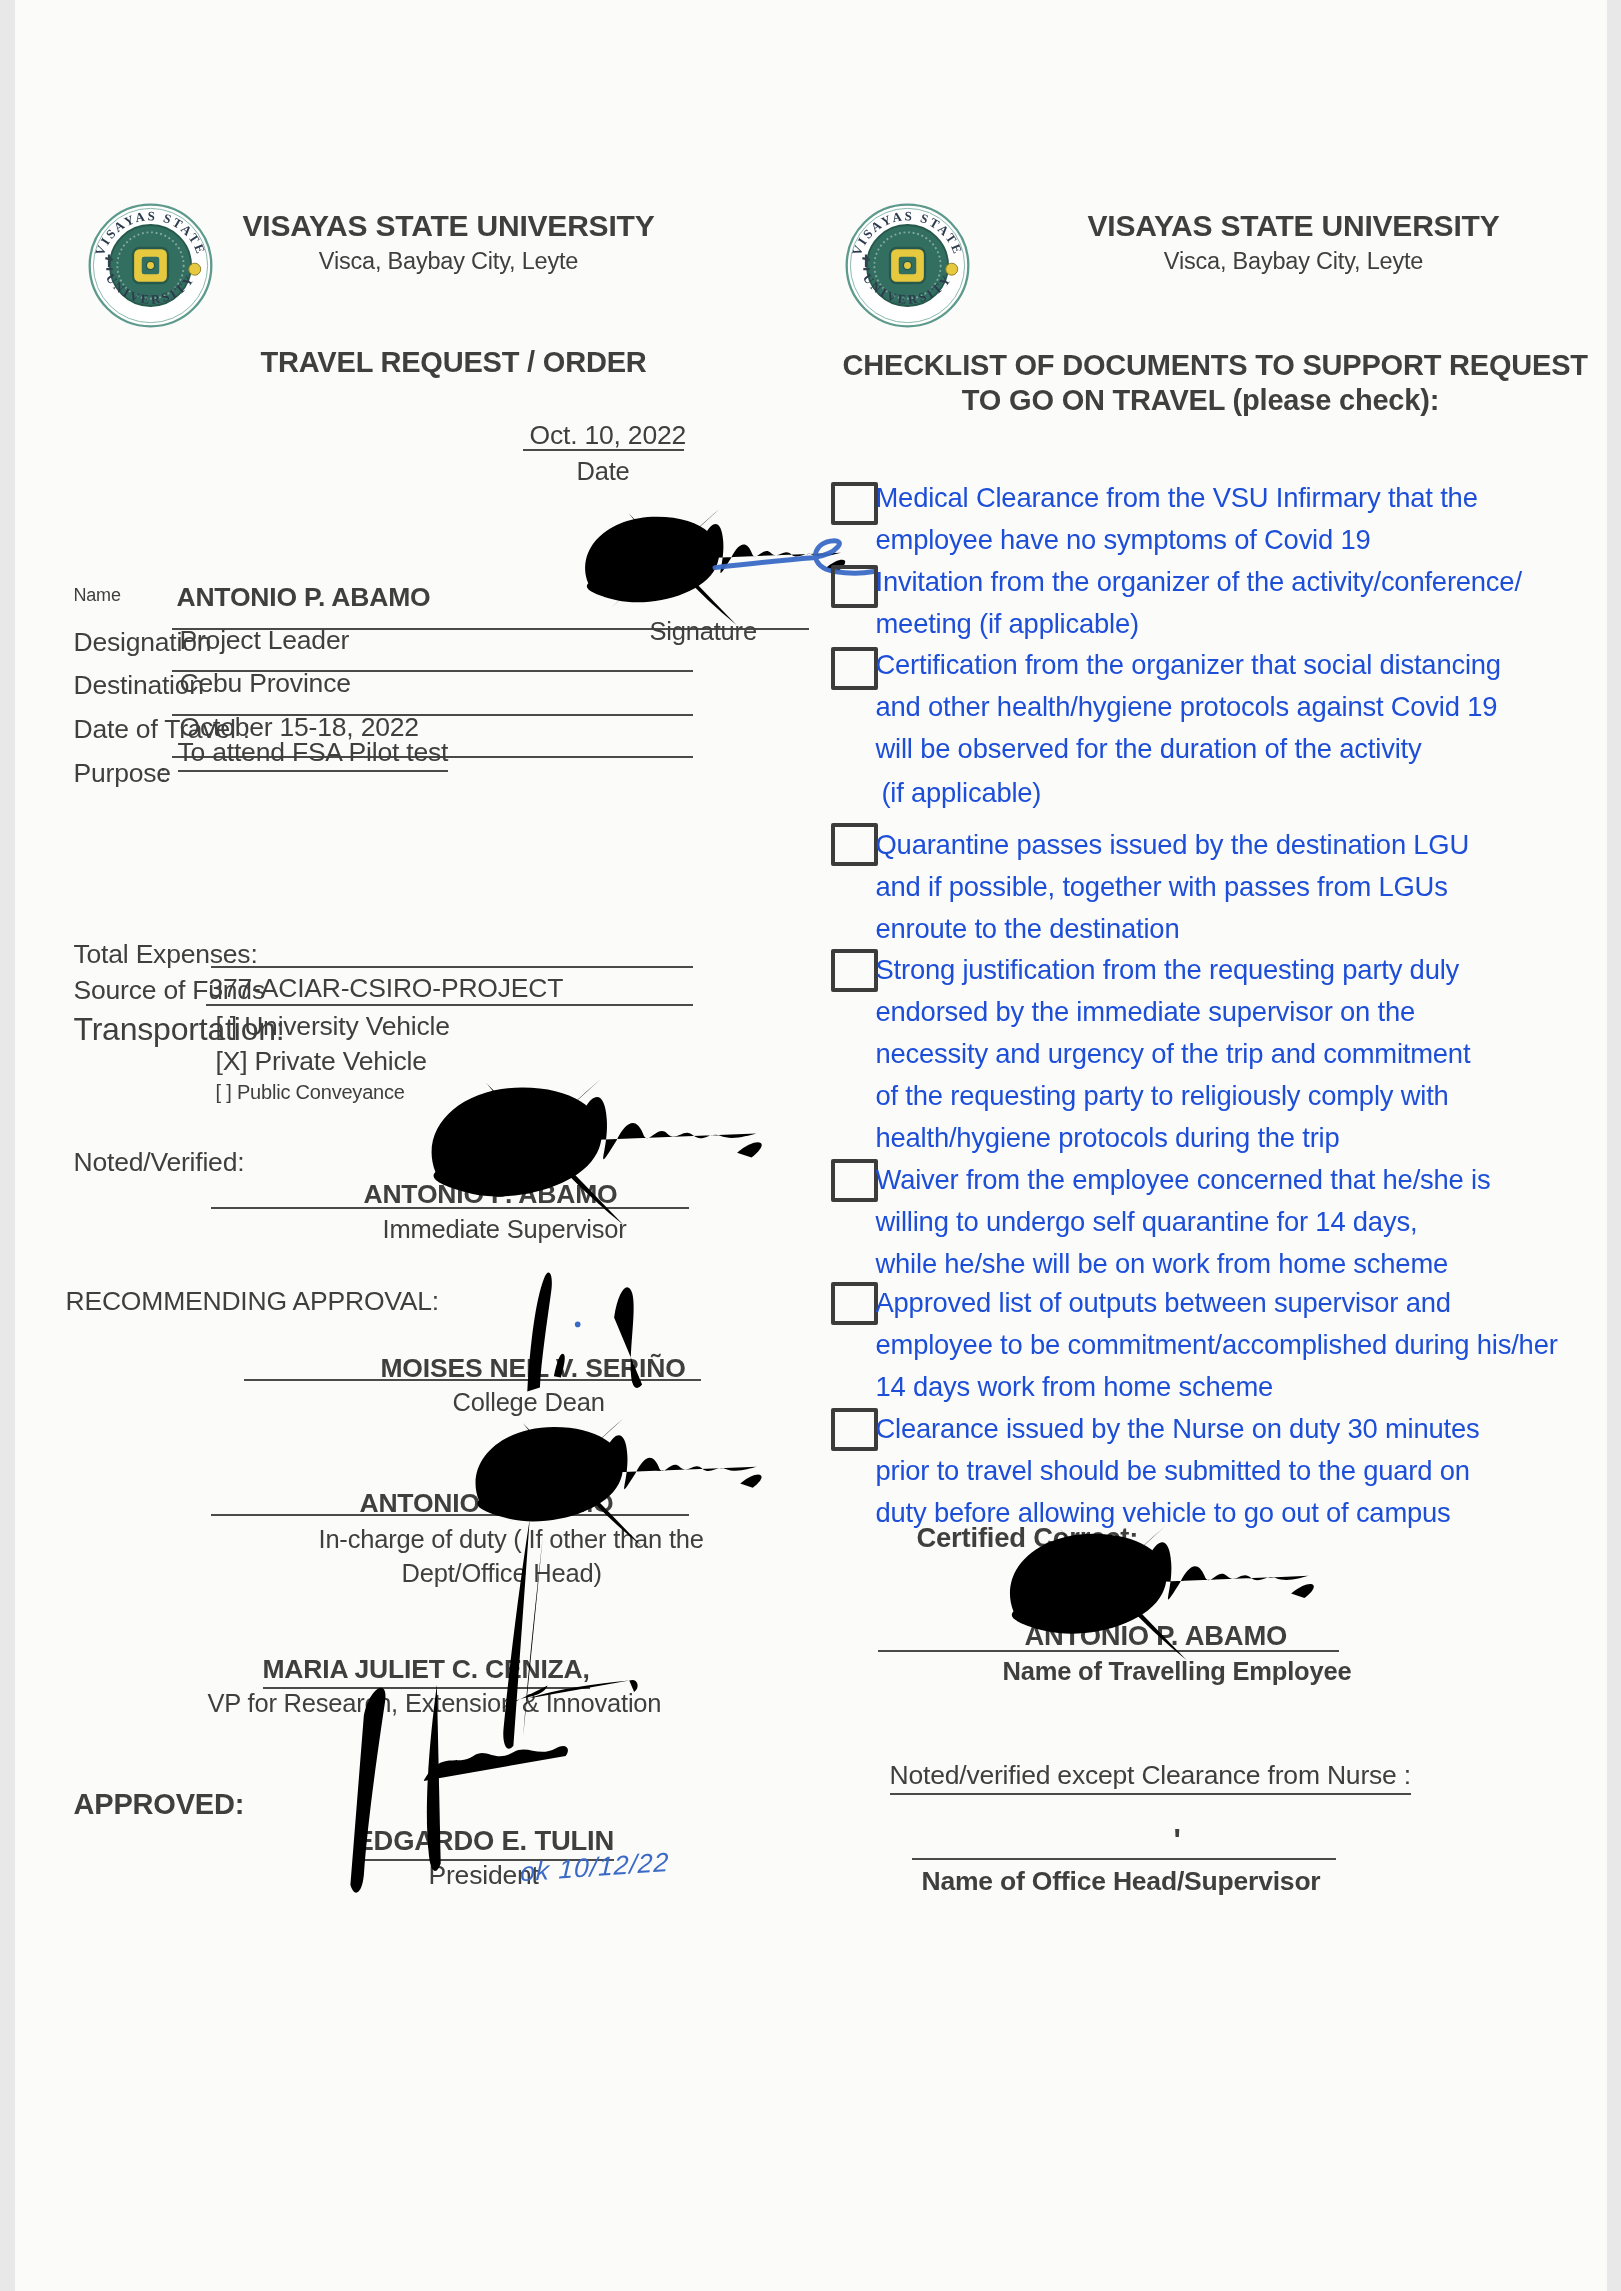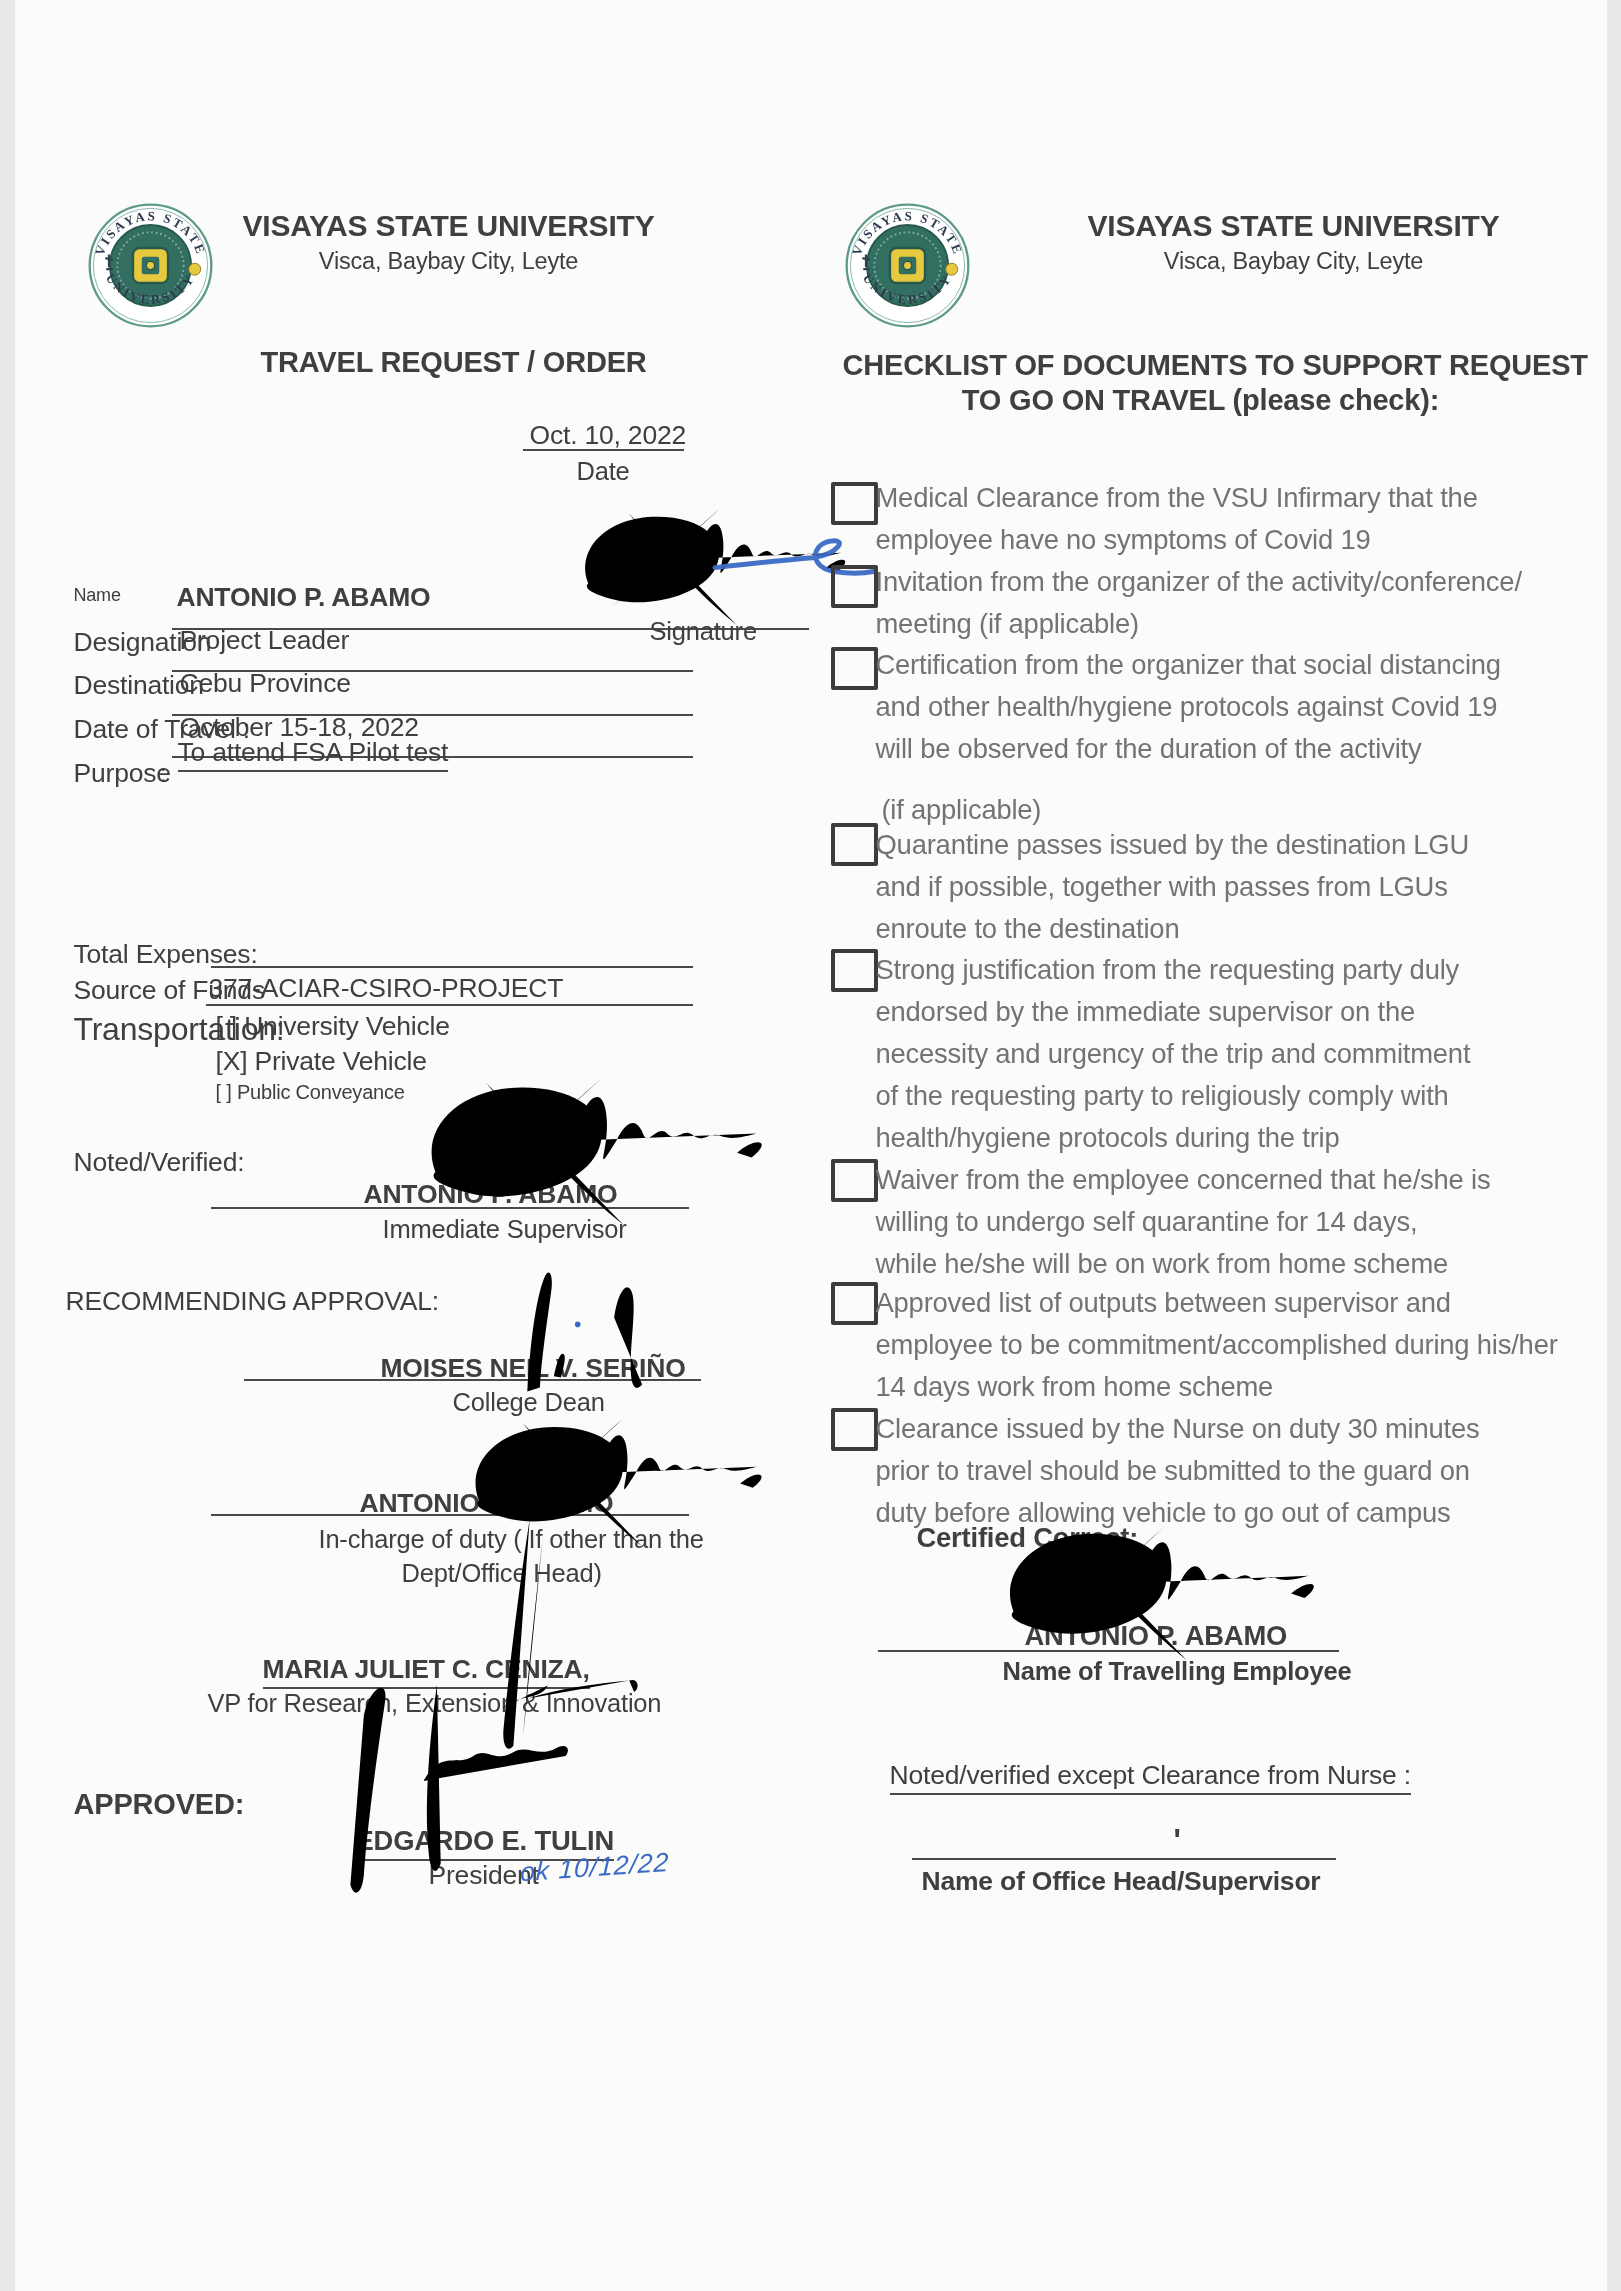--- a/index.html
+++ b/index.html
@@ -13,7 +13,7 @@
   .c{text-align:center;}
   .hl{position:absolute;height:0;border-top:2.9px solid #4a4a4a;}
   .cbx{position:absolute;width:39px;height:35px;border:4.9px solid #3c3c3c;border-radius:2px;background:transparent;}
-  .item{position:absolute;left:861px;width:696px;font-size:27.4px;line-height:42px;color:#737373;letter-spacing:-0.2px;}
+  .item{position:absolute;left:861px;width:696px;font-size:27.4px;line-height:42px;color:#1d4ed8;letter-spacing:-0.2px;}
   .gap{margin-top:19px;}
   .sig{position:absolute;pointer-events:none;}
   .sig path{fill:none;stroke:#3b6ac6;stroke-width:5;stroke-linecap:round;stroke-linejoin:round;opacity:.95;}

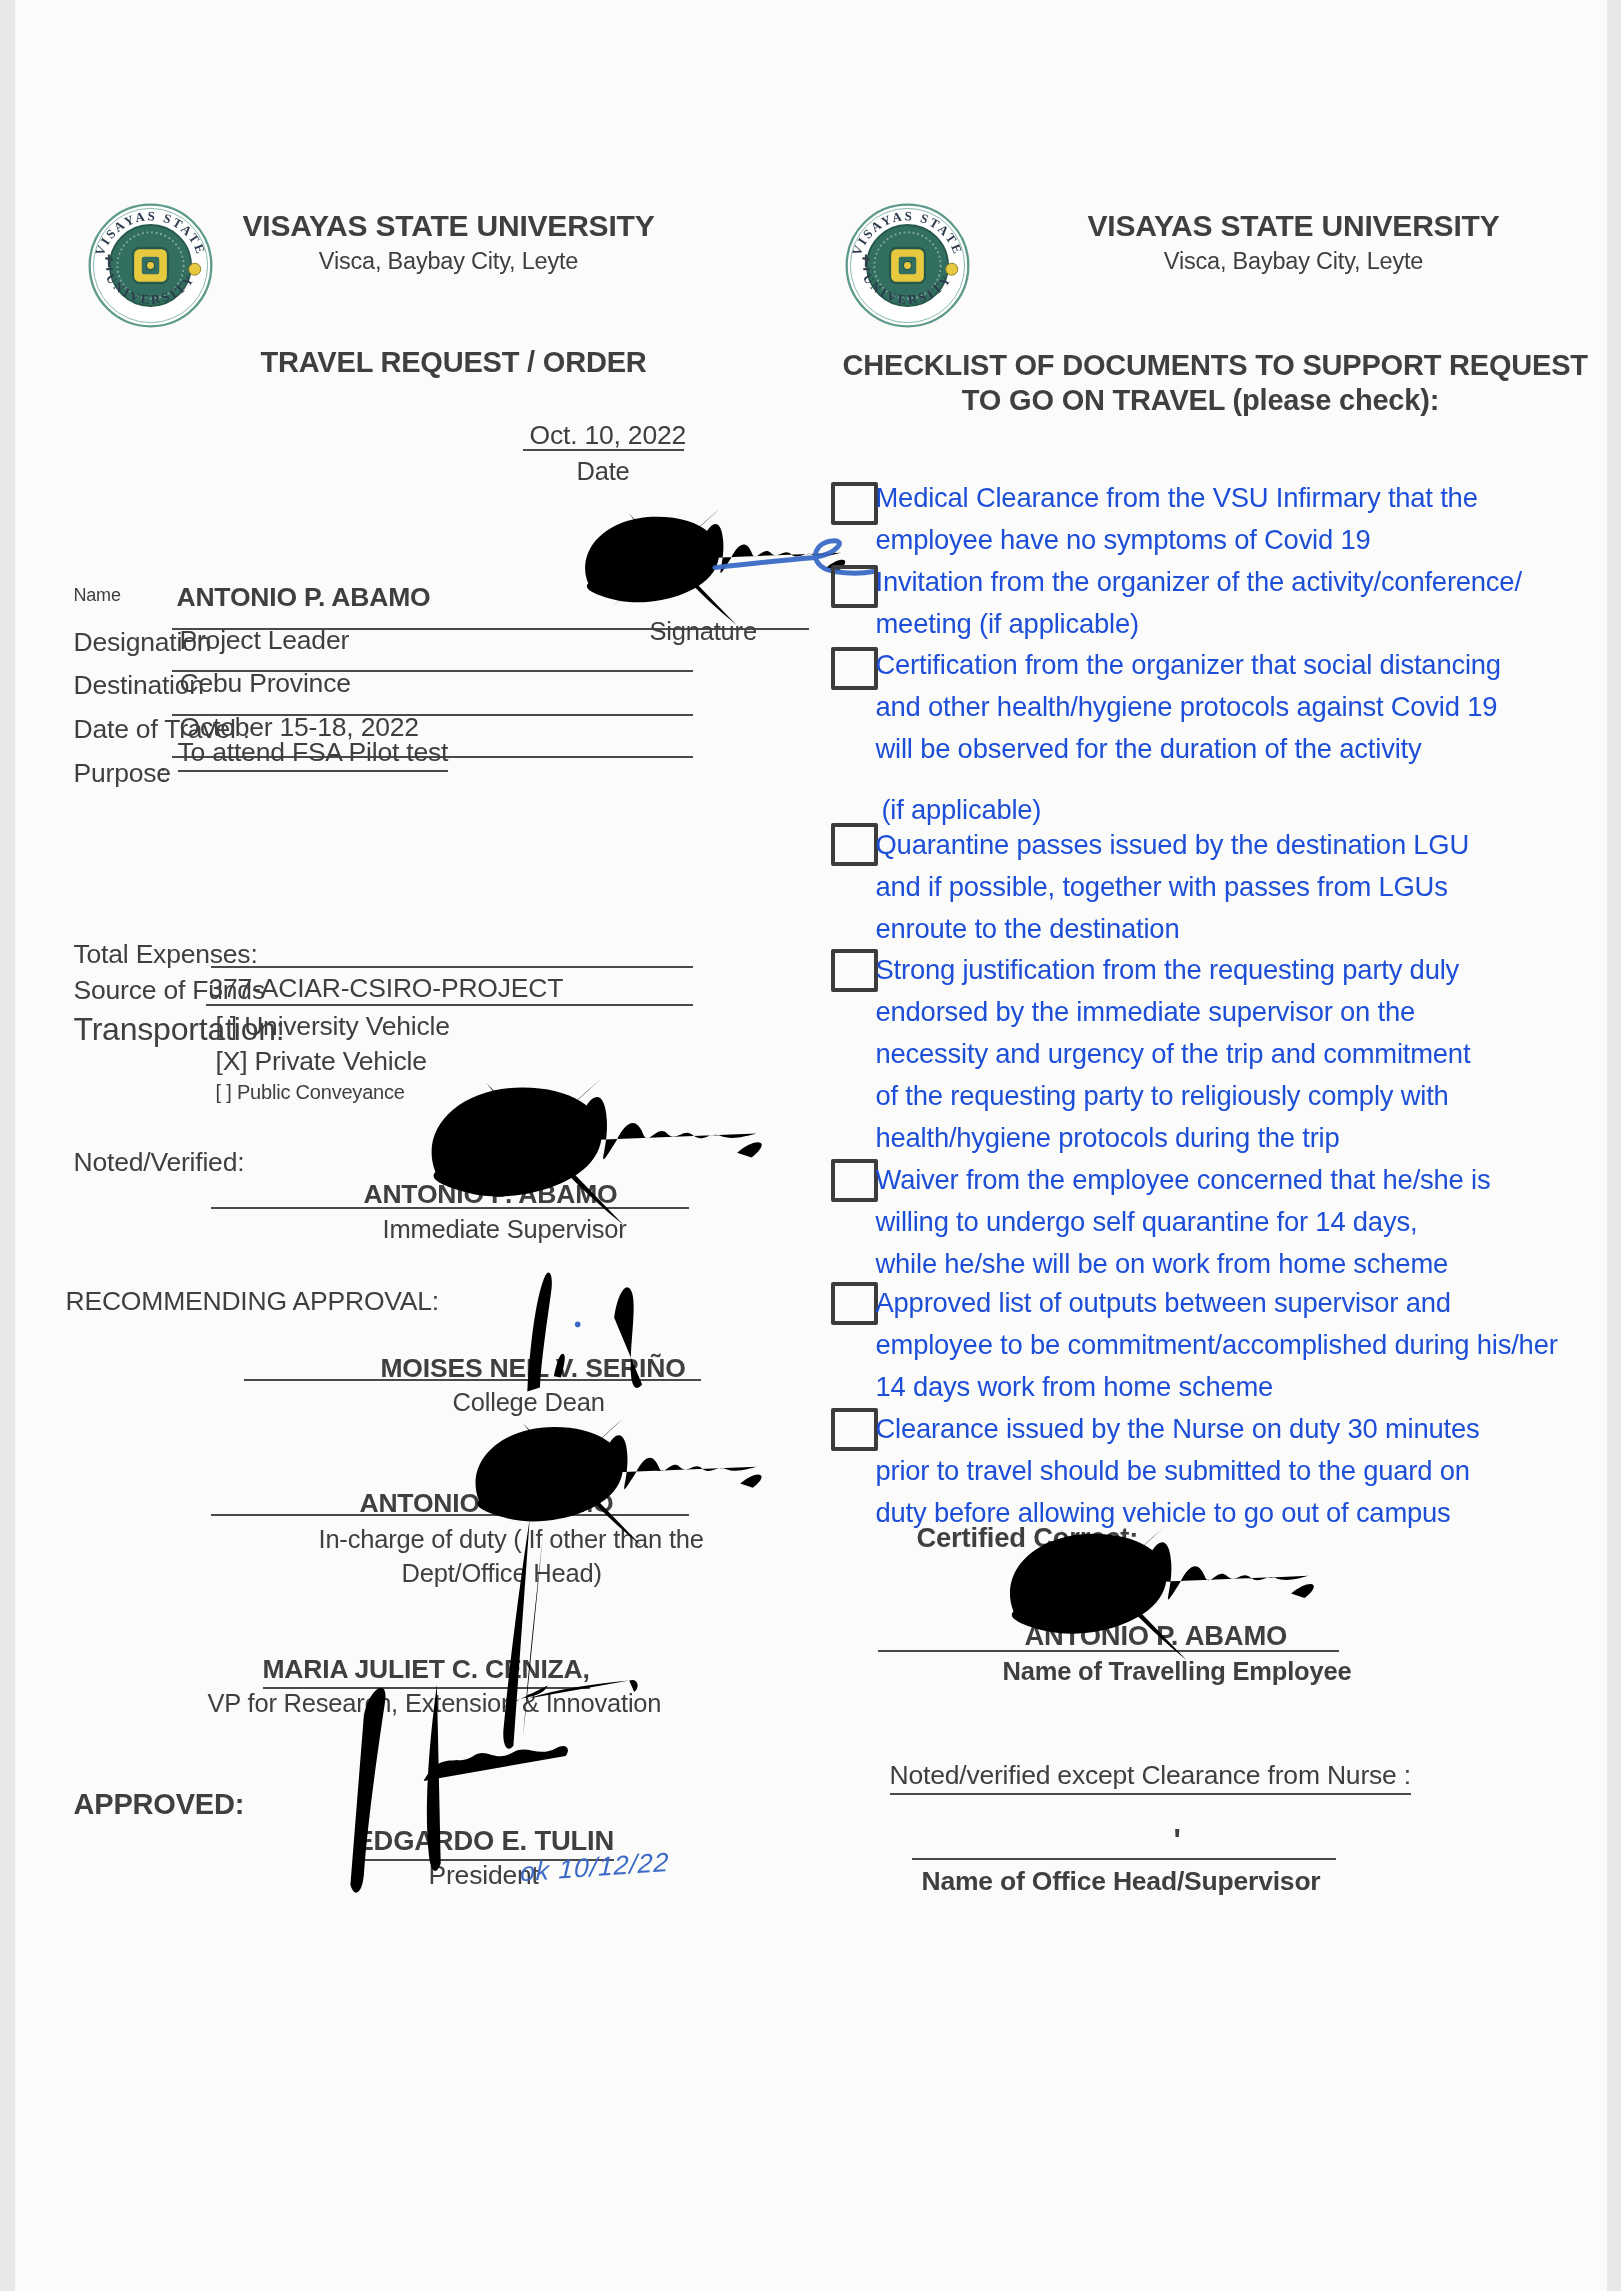--- a/index.html
+++ b/index.html
@@ -14,7 +14,7 @@
   .hl{position:absolute;height:0;border-top:2.9px solid #4a4a4a;}
   .cbx{position:absolute;width:39px;height:35px;border:4.9px solid #3c3c3c;border-radius:2px;background:transparent;}
   .item{position:absolute;left:861px;width:696px;font-size:27.4px;line-height:42px;color:#1d4ed8;letter-spacing:-0.2px;}
-  .gap{margin-top:19px;}
+  .gap{margin-top:2px;}
   .sig{position:absolute;pointer-events:none;}
   .sig path{fill:none;stroke:#3b6ac6;stroke-width:5;stroke-linecap:round;stroke-linejoin:round;opacity:.95;}
   .hand{position:absolute;color:#3b6ac6;font-style:italic;font-size:26.5px;transform:rotate(-4deg) skewX(-6deg);letter-spacing:1px;white-space:nowrap;}

